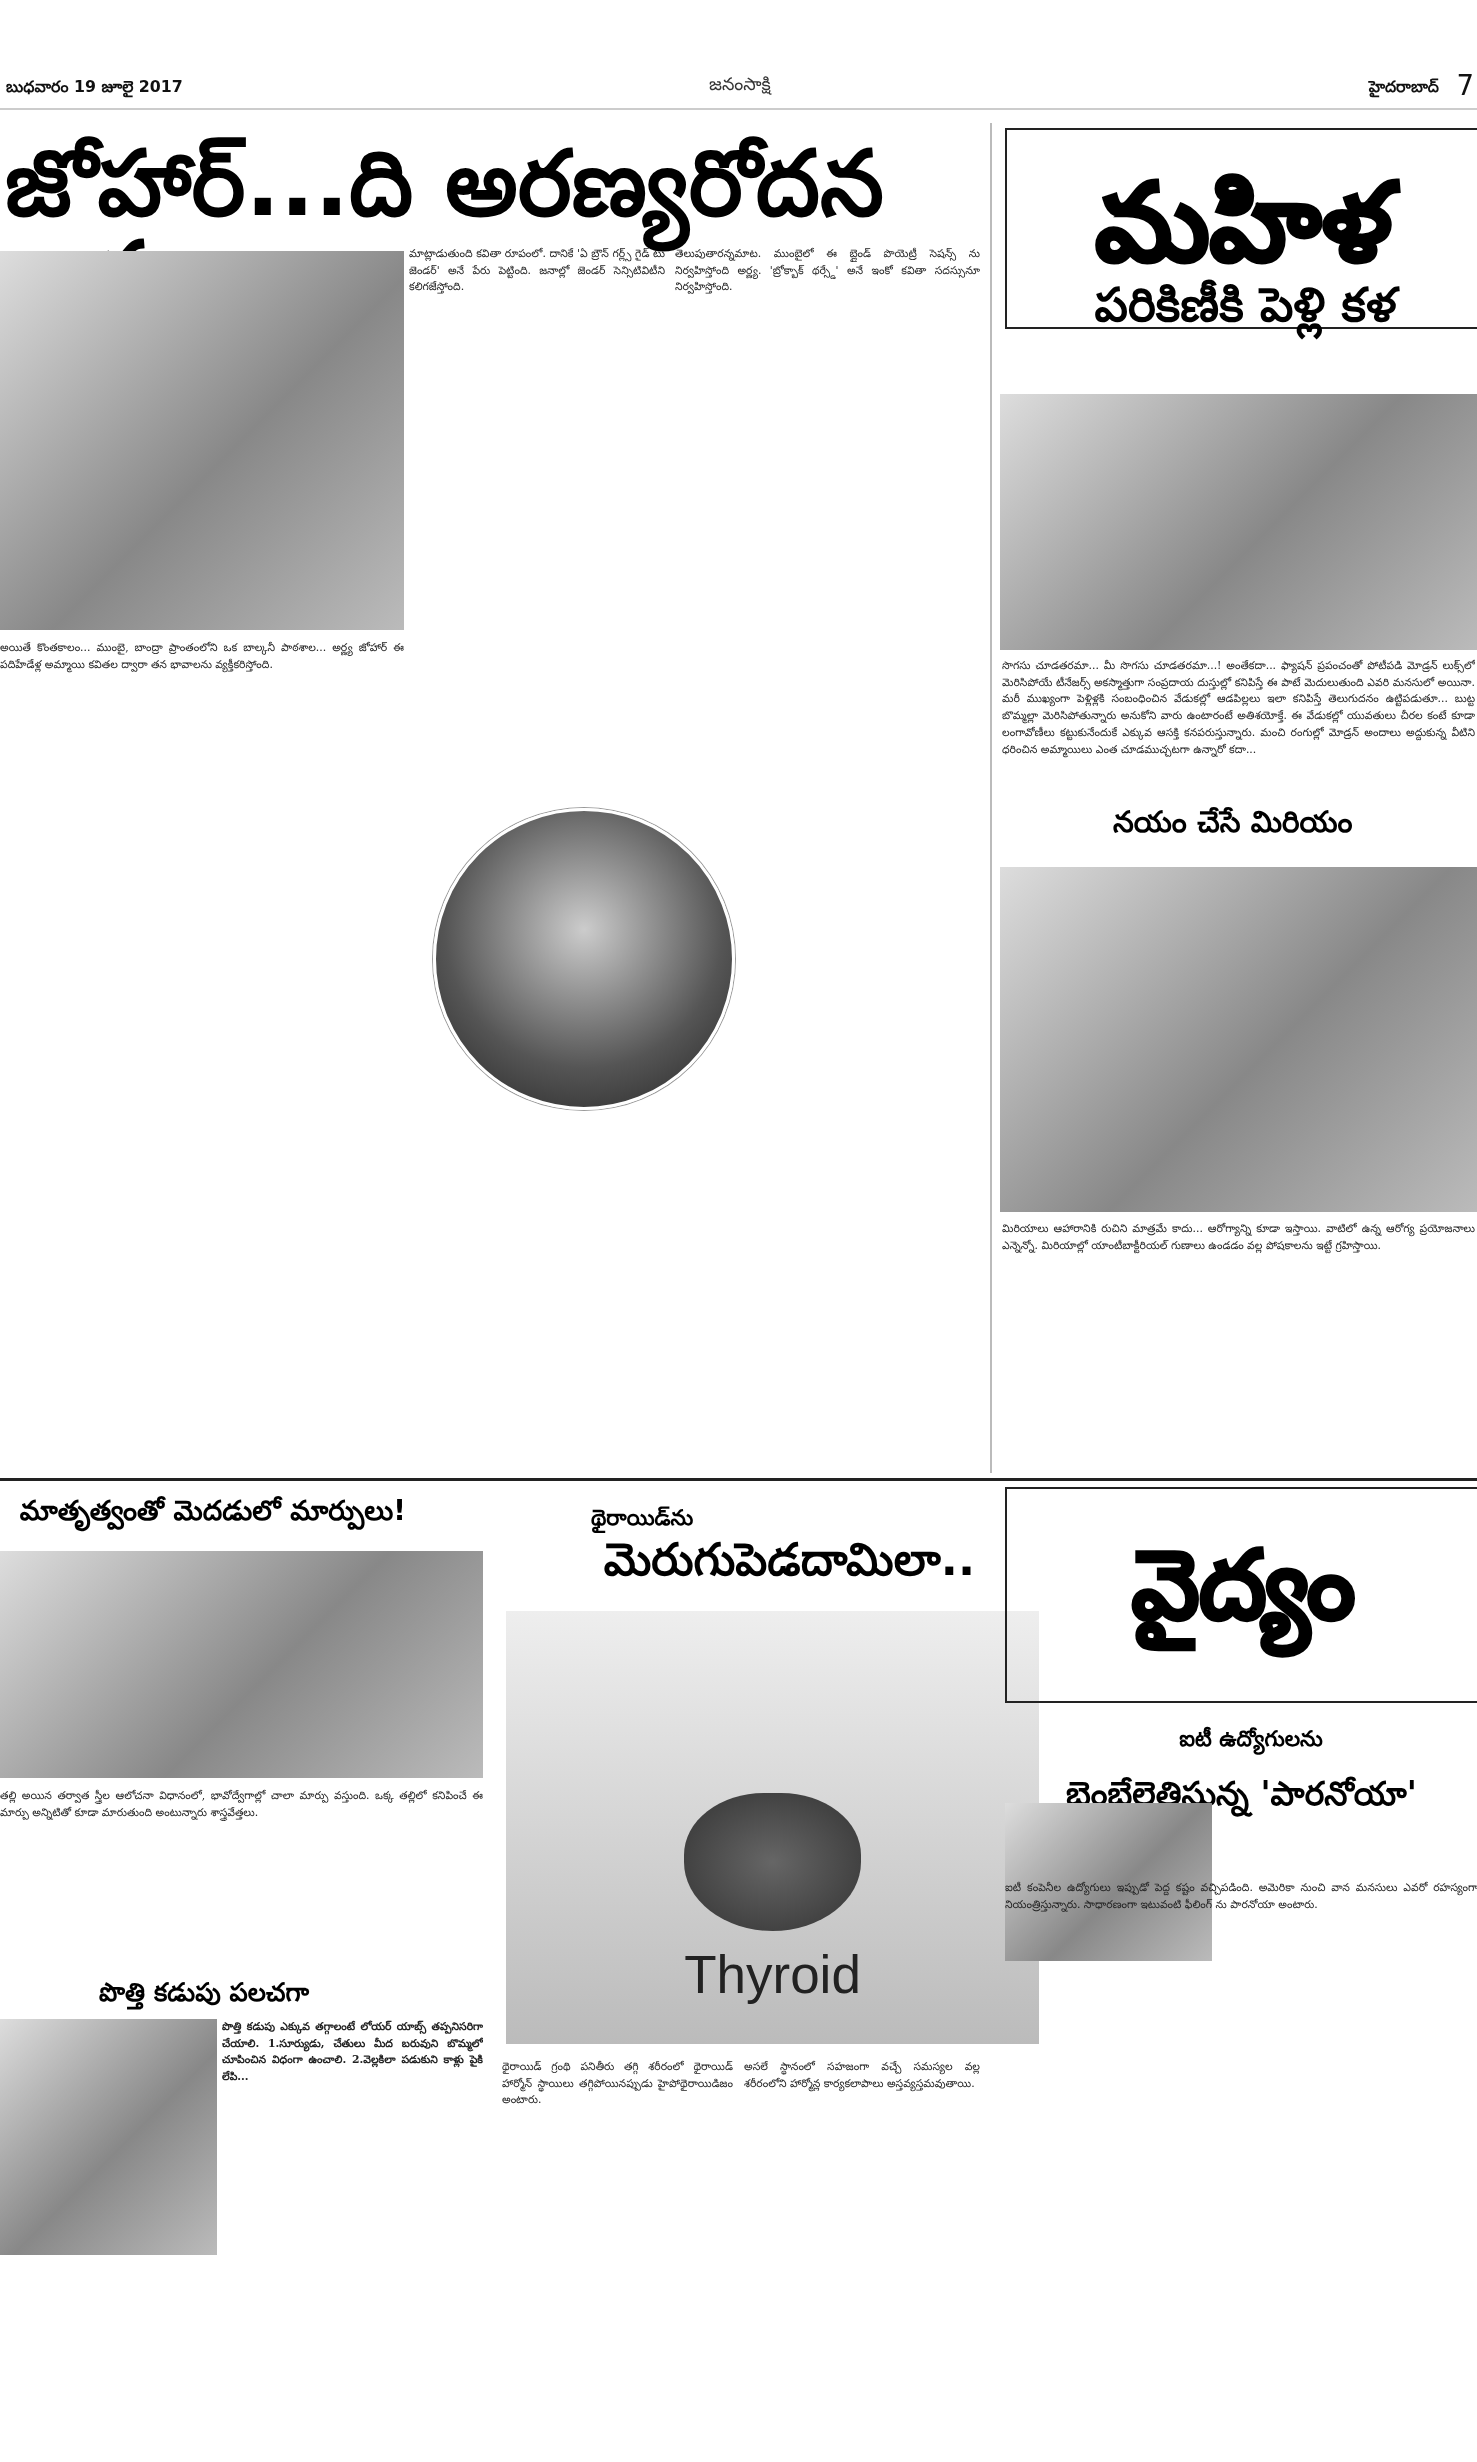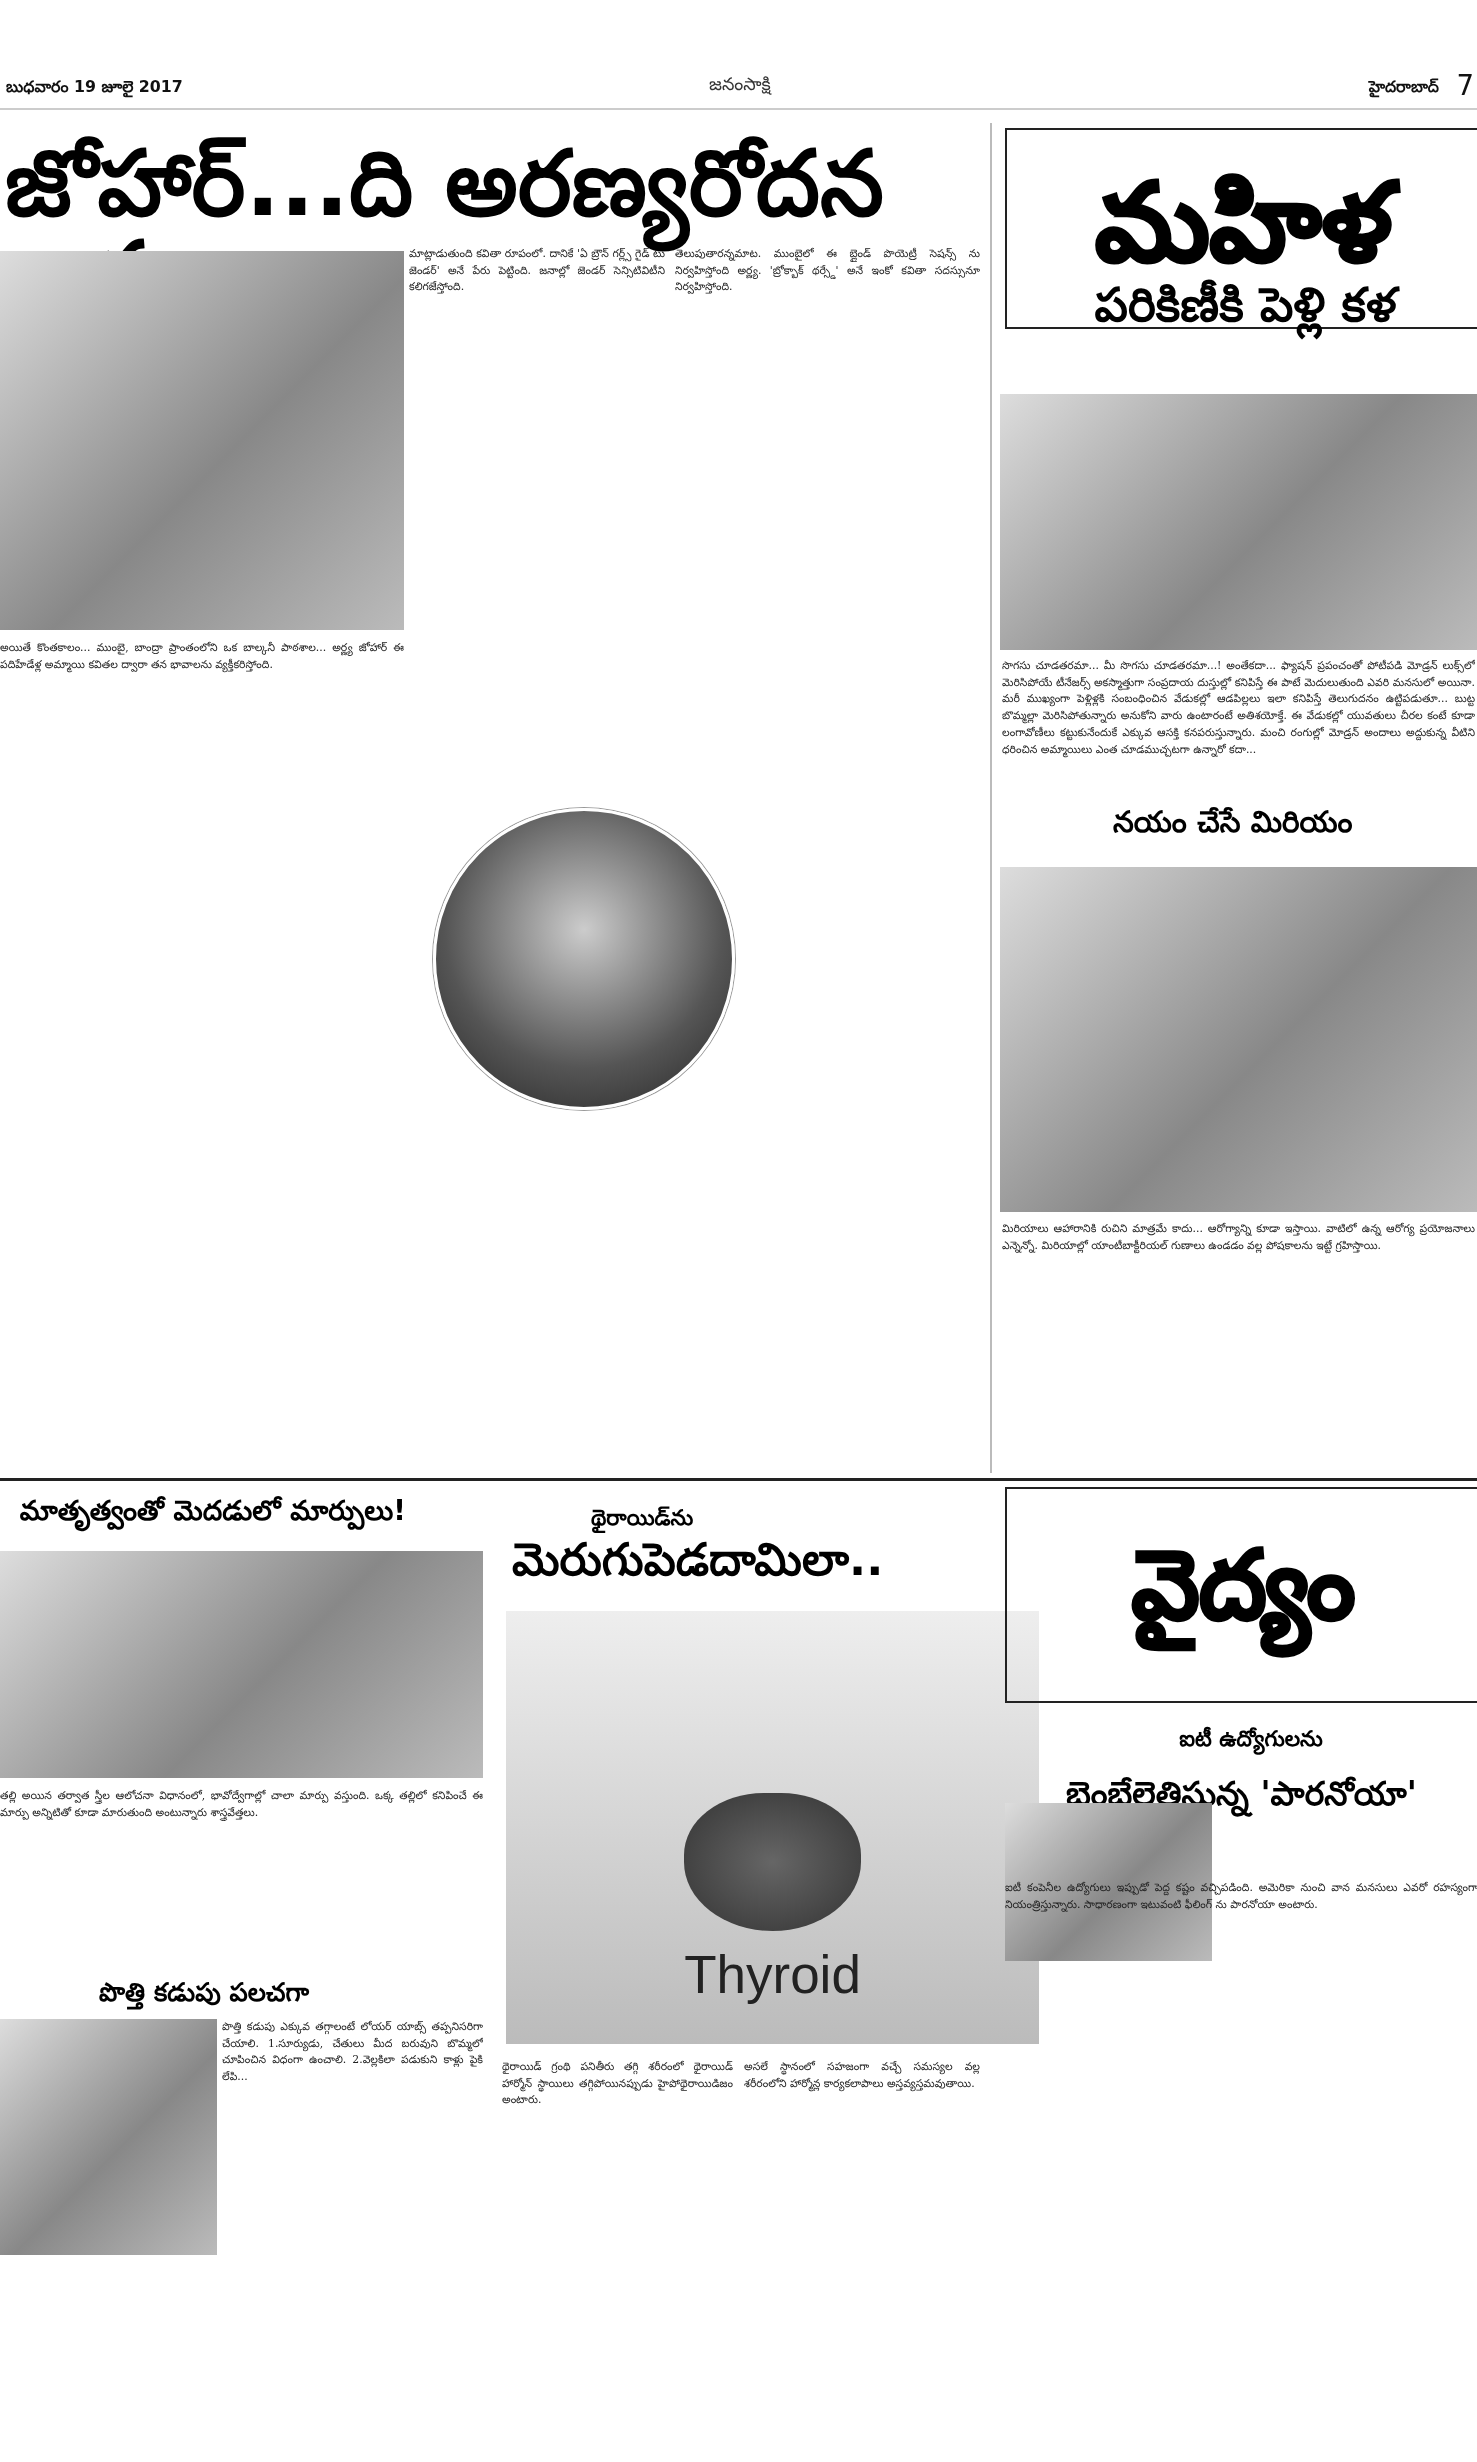--- a/index.html
+++ b/index.html
@@ -62,7 +62,7 @@
 <div class="abs body" style="left:222px;top:2019px;width:261px;height:414px;">పొత్తి కడుపు ఎక్కువ తగ్గాలంటే లోయర్ యాబ్స్ తప్పనిసరిగా చేయాలి. 1.సూర్యుడు, చేతులు మీద బరువుని బొమ్మలో చూపించిన విధంగా ఉంచాలి. 2.వెల్లకిలా పడుకుని కాళ్లు పైకి లేపి...</div>
 
 <div class="abs h1" style="left:591px;top:1507px;width:296px;font-size:21.7px;">థైరాయిడ్‌ను</div>
-<div class="abs h1" style="left:512px;top:1537px;width:463px;font-size:45px;text-align:left;">మెరుగుపెడదామిలా..</div>
+<div class="abs h1" style="left:512px;top:1537px;width:463px;font-size:45px;text-align:right;">మెరుగుపెడదామిలా..</div>
 <div class="abs thyroid" style="left:506px;top:1611px;width:533px;height:433px;">
   <div class="gland"></div>
   <div class="word">Thyroid</div>

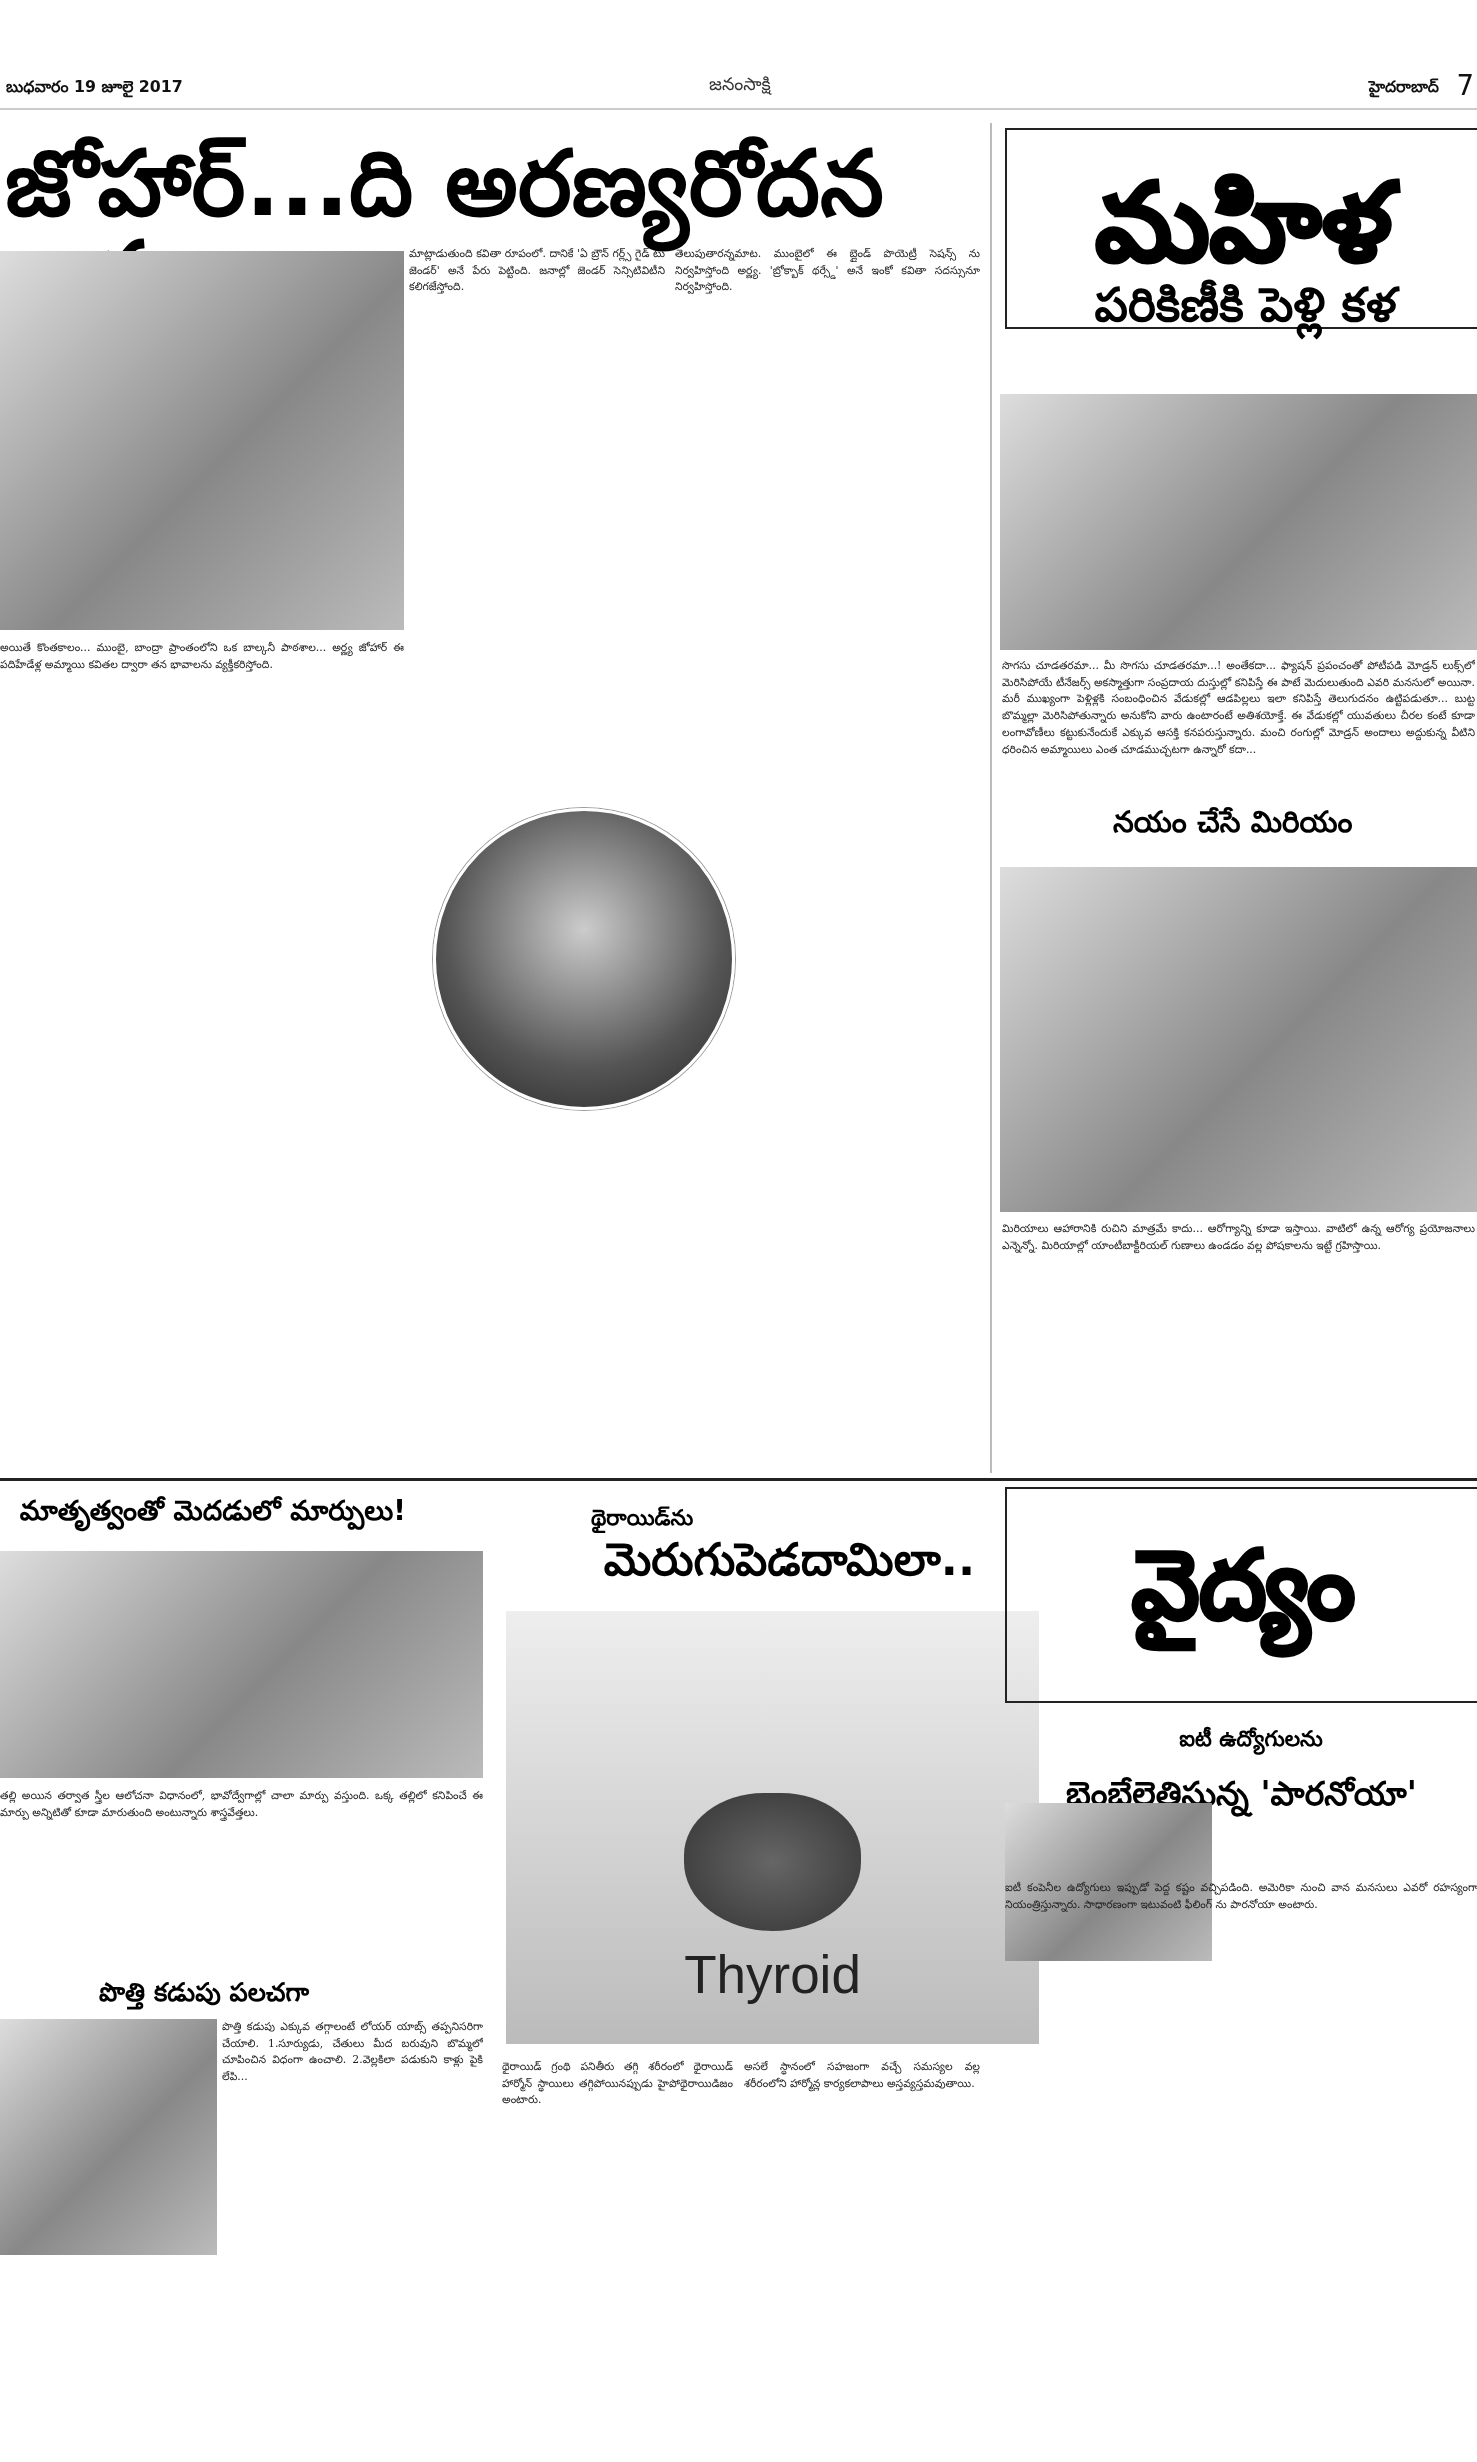--- a/index.html
+++ b/index.html
@@ -59,7 +59,7 @@
 <div class="abs body" style="left:0;top:1788px;width:483px;height:177px;">తల్లి అయిన తర్వాత స్త్రీల ఆలోచనా విధానంలో, భావోద్వేగాల్లో చాలా మార్పు వస్తుంది. ఒక్క తల్లిలో కనిపించే ఈ మార్పు అన్నిటితో కూడా మారుతుంది అంటున్నారు శాస్త్రవేత్తలు.</div>
 <div class="abs h1" style="left:99px;top:1980px;width:296px;font-size:25.6px;">పొత్తి కడుపు పలచగా</div>
 <div class="abs photo" style="left:0;top:2019px;width:217px;height:236px;"></div>
-<div class="abs body" style="left:222px;top:2019px;width:261px;height:414px;">పొత్తి కడుపు ఎక్కువ తగ్గాలంటే లోయర్ యాబ్స్ తప్పనిసరిగా చేయాలి. 1.సూర్యుడు, చేతులు మీద బరువుని బొమ్మలో చూపించిన విధంగా ఉంచాలి. 2.వెల్లకిలా పడుకుని కాళ్లు పైకి లేపి...</div>
+<div class="abs body" style="left:222px;top:2019px;width:261px;height:414px;font-weight:bold;">పొత్తి కడుపు ఎక్కువ తగ్గాలంటే లోయర్ యాబ్స్ తప్పనిసరిగా చేయాలి. 1.సూర్యుడు, చేతులు మీద బరువుని బొమ్మలో చూపించిన విధంగా ఉంచాలి. 2.వెల్లకిలా పడుకుని కాళ్లు పైకి లేపి...</div>
 
 <div class="abs h1" style="left:591px;top:1507px;width:296px;font-size:21.7px;">థైరాయిడ్‌ను</div>
 <div class="abs h1" style="left:512px;top:1537px;width:463px;font-size:45px;text-align:right;">మెరుగుపెడదామిలా..</div>

